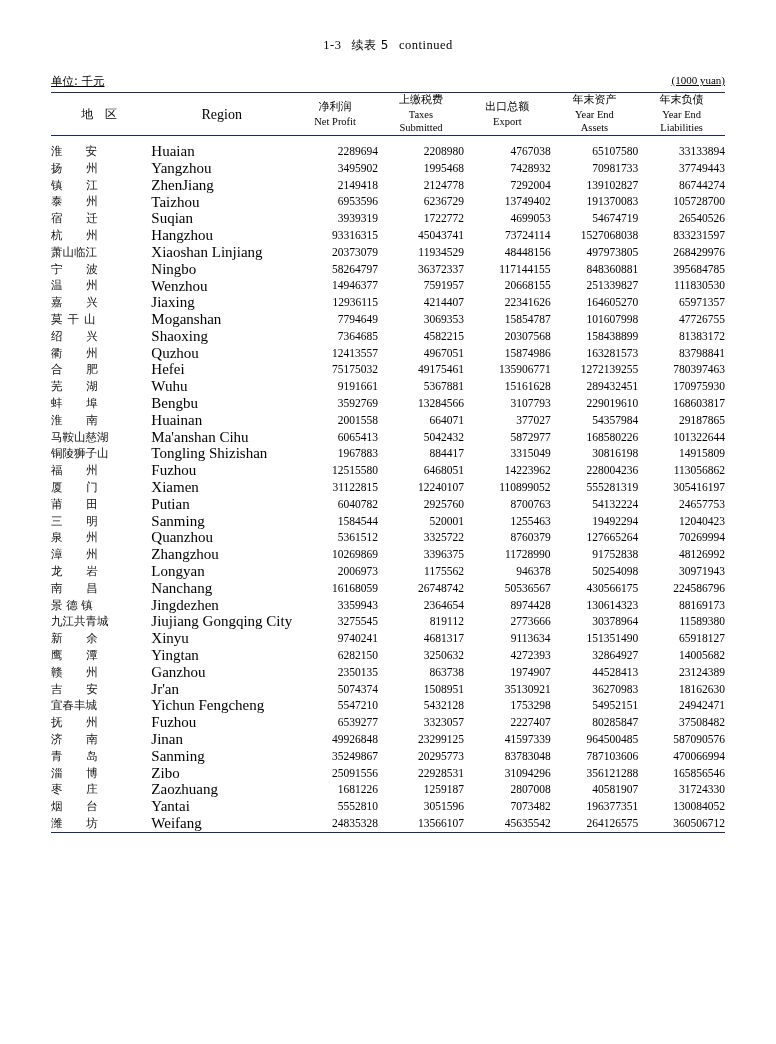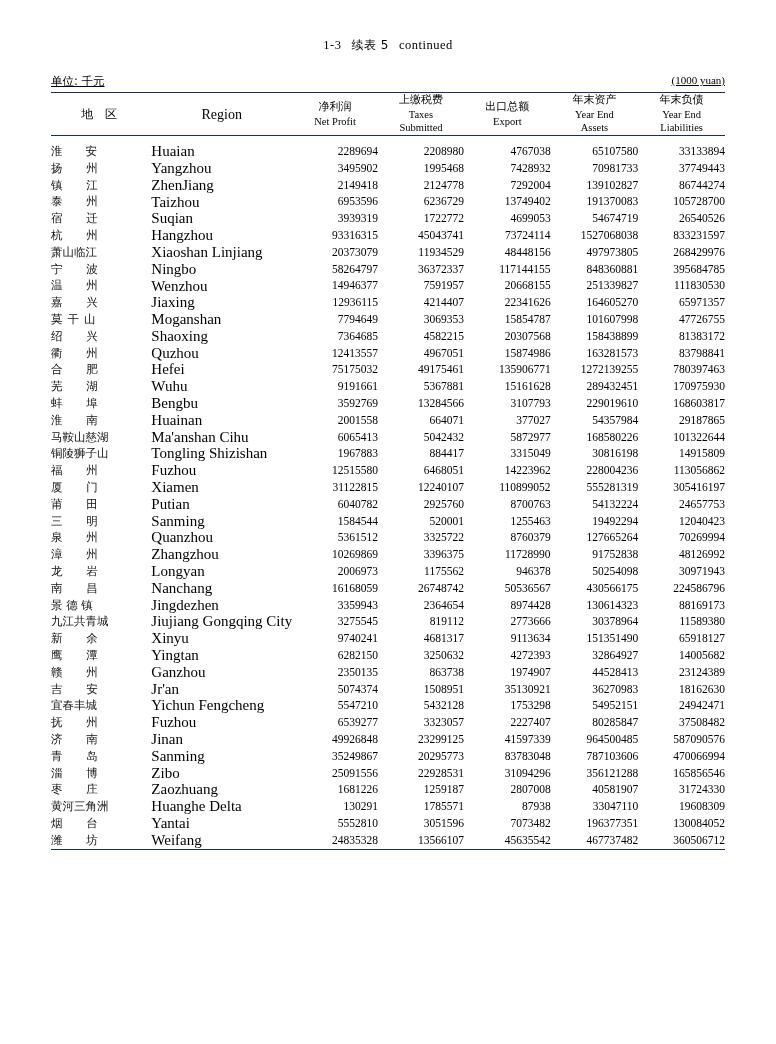--- a/index.html
+++ b/index.html
@@ -528,15 +528,6 @@
           <td class="num">31724330</td>
         </tr>
         <tr>
-          <td class="cn-name sp0">黄河三角洲</td>
-          <td class="en-name">Huanghe Delta</td>
-          <td class="num vsep">130291</td>
-          <td class="num">1785571</td>
-          <td class="num">87938</td>
-          <td class="num">33047110</td>
-          <td class="num">19608309</td>
-        </tr>
-        <tr>
           <td class="cn-name sp2">烟  台</td>
           <td class="en-name">Yantai</td>
           <td class="num vsep">5552810</td>

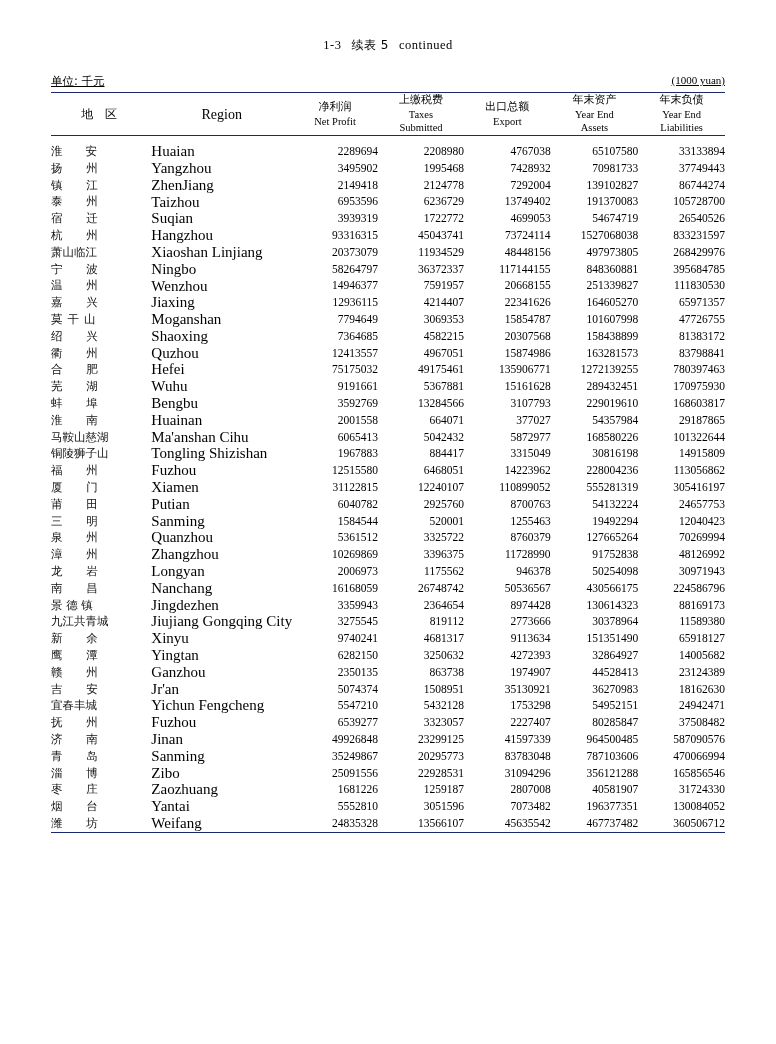--- a/index.html
+++ b/index.html
@@ -542,7 +542,7 @@
           <td class="num vsep">24835328</td>
           <td class="num">13566107</td>
           <td class="num">45635542</td>
-          <td class="num">467737482</td>
+          <td class="num">264126575</td>
           <td class="num">360506712</td>
         </tr>
       </tbody>

